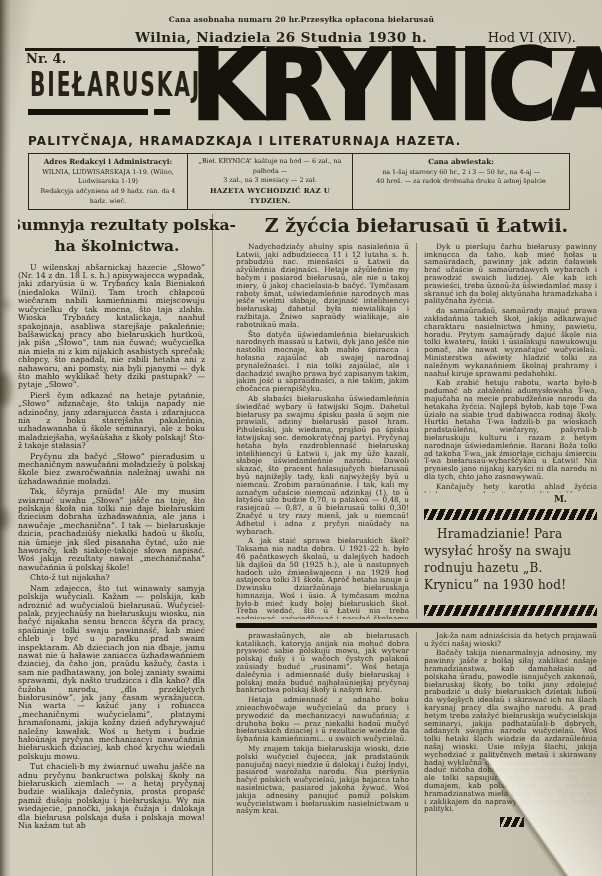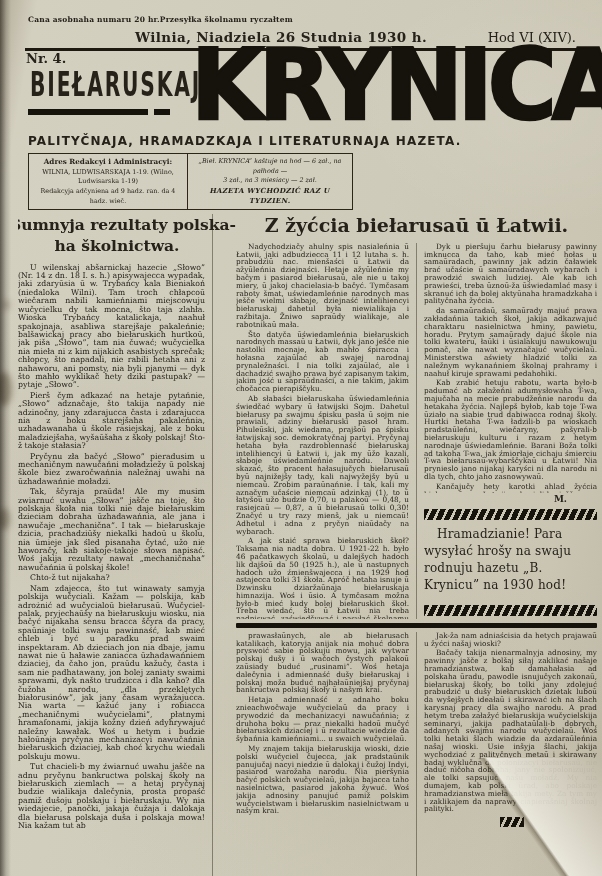--- a/index.html
+++ b/index.html
@@ -21,7 +21,7 @@
     background:linear-gradient(55deg, rgba(0,0,0,0) 46%, rgba(64,54,34,.38) 49%, rgba(235,232,221,.95) 50.5%, rgba(210,205,190,.92) 78%, rgba(190,184,166,.95) 100%);}
 
   
-  .meta-row{display:flex;justify-content:flex-start;padding:15px 27px 0 28px;
+  .meta-row{display:flex;justify-content:center;padding:15px 27px 0 28px;
     font-size:7.5px;font-weight:bold;letter-spacing:.2px;}
   .date-row{position:relative;margin:5px 25px 0 25px;height:19px;border-bottom:3px solid #1d1910;}
   .issue-no{position:absolute;left:1px;top:1px;font-size:13px;font-weight:bold;margin-top:21px;}

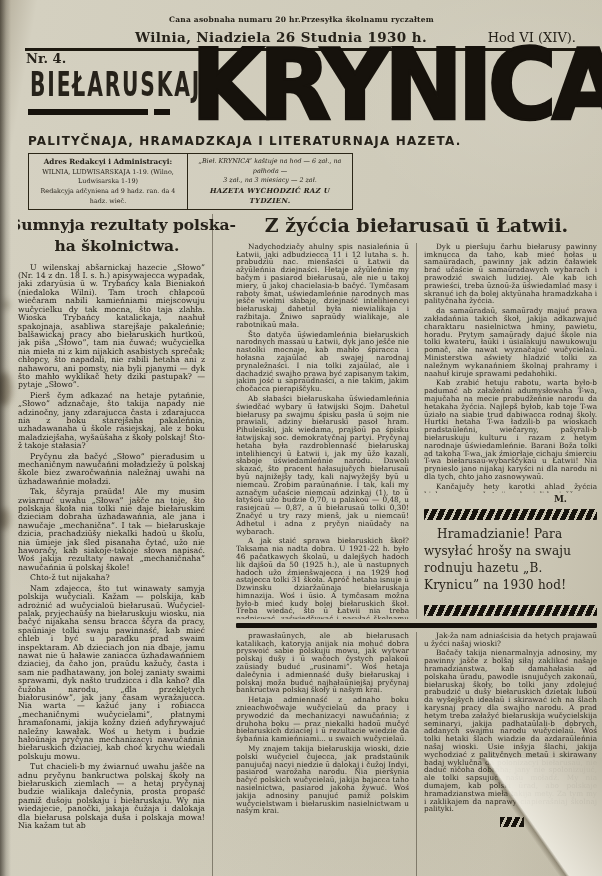--- a/index.html
+++ b/index.html
@@ -89,7 +89,7 @@
 
   <div class="meta-row">
     <span>Cana asobnaha numaru 20 hr.</span>
-    <span>Przesyłka školnamu ryczałtem</span>
+    <span>Przesyłka opłacona biełarusaū</span>
   </div>
 
   <div class="date-row">

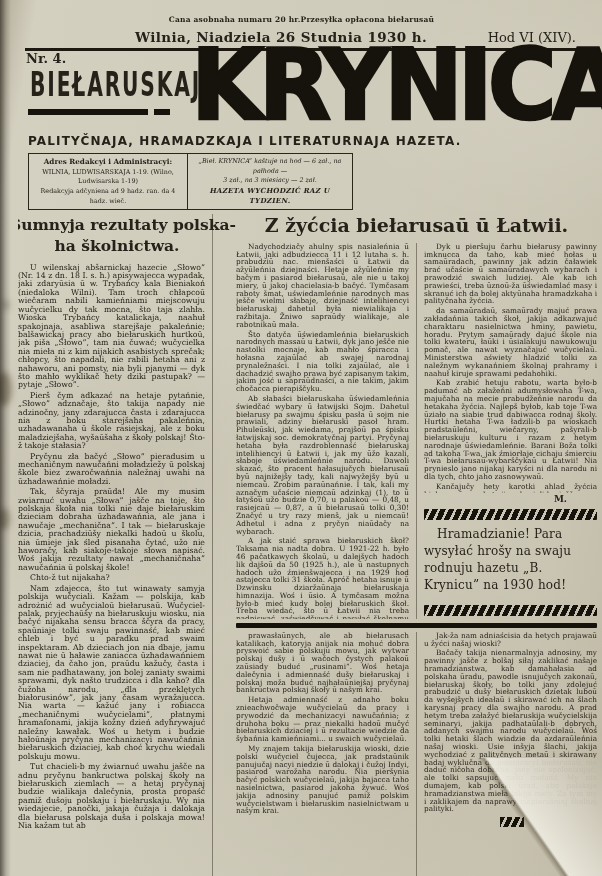--- a/index.html
+++ b/index.html
@@ -43,7 +43,7 @@
   .ibox{border:1px solid #2b2617;padding:3px 4px 2px;text-align:center;font-size:6.4px;line-height:1.5;background:rgba(255,255,255,.04);}
   .ibox + .ibox{margin-left:-1px;}
   .ibox.b1{width:150px;}
-  .ibox.b2{width:156px;font-style:italic;}
+  .ibox.b2{width:156px;}
   .ibox.b3{width:208px;}
   .ibox .bh{font-weight:bold;font-size:7.2px;}
   .ibox .bb{font-weight:bold;font-size:7px;letter-spacing:.3px;}

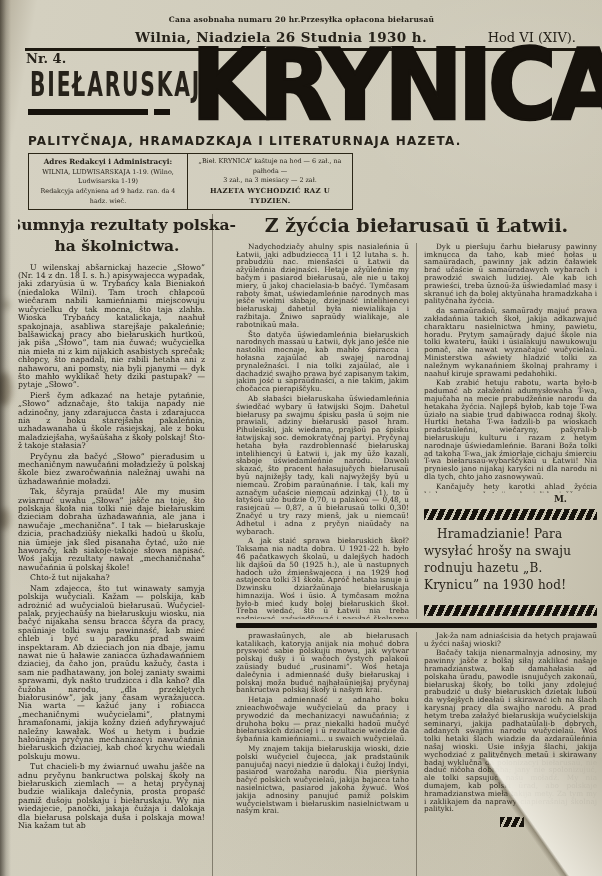--- a/index.html
+++ b/index.html
@@ -117,6 +117,11 @@
       <div>3 zał., na 3 miesiacy — 2 zał.</div>
       <div class="bb">HAZETA WYCHODZIĆ RAZ U TYDZIEN.</div>
     </div>
+    <div class="ibox b3">
+      <div class="bh">Cana abwiestak:</div>
+      <div>na 1-šaj staroncy 60 hr., 2 i 3 — 50 hr., na 4-aj —</div>
+      <div>40 hroš. — za radok drobnaha druku ū adnej špalcie</div>
+    </div>
   </div>
 
   <div class="content">

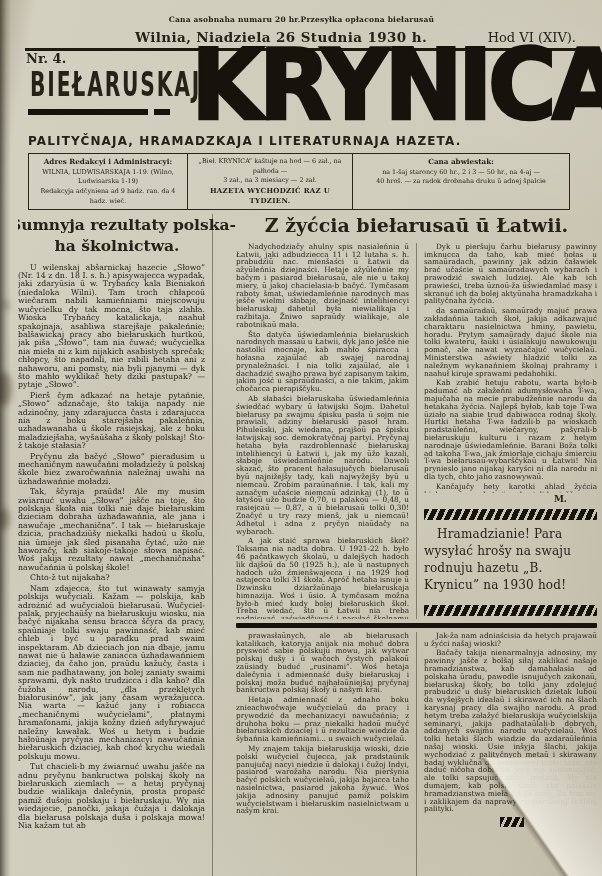--- a/index.html
+++ b/index.html
@@ -133,7 +133,7 @@
       </div>
       <div>
           <p class="para">U wilenskaj abšarnickaj hazecie „Słowo” (Nr. 14 z dn. 18 I. s. h.) apisywajecca wypadak, jaki zdaryūsia ū w. Trybańcy kala Bieniakoń (niedaloka Wilni). Tam troch chłapcoū wiečaram nabili kamieńniami miejscowuju wučycielku dy tak mocna, što taja zlahła. Wioska Trybańcy katalickaja, naahuł spakojnaja, asabliwa starejšaje pakaleńnie; balšawickaj pracy abo biełaruskich hurtkoū, jak piša „Słowo”, tam nia čuwać; wučycielka nia mieła ni z kim nijakich asabistych sprečak; chłopcy, što napadali, nie rabili hetaha ani z nahaworu, ani pomsty, nia byli pjanymi — dyk što mahło wyklikač hety dziki pastupak? — pytaje „Słowo”.</p>
-          <p class="para">Pierš čym adkazać na hetaje pytańnie, „Słowo” adznačaje, što takija napady nie adzinočny, jany zdarajucca časta i zdarajucca nia z boku starejšaha pakaleńnia, uzhadawanaha ū škole rasiejskaj, ale z boku maladziejšaha, wyšaūšaha z škoły polskaj! Što-ž takoje stałasia?</p>
+          <p class="para">Pierš čym adkazać na hetaje pytańnie, „Słowo” adznačaje, što takija napady nie adzinočny, jany zdarajucca časta i zdarajucca nia z boku starejšaha pakaleńnia, uzhadawanaha ū škole seminaryi, ale z boku maladziejšaha, wyšaūšaha z škoły polskaj! Što-ž takoje stałasia?</p>
           <p class="para">Pryčynu zła bačyć „Słowo” pieradusim u mechaničnym nawučańni moładziežy ū polskaj škole biez zwaročwańnia naležnaj uwahi na ūzhadawańnie moładzi.</p>
           <p class="para">Tak, ščyraja praūda! Ale my musim zwiarnuć uwahu „Słowa” jašče na toje, što polskaja škoła nia tolki nie daje biełaruskim dzieciam dobraha ūzhadawańnia, ale jana i nawučaje „mechanična”. I tak — biełaruskaje dzicia, prachadziūšy niekalki hadoū u školu, nia ūmieje jak śled pisanaha čytać, užo nie haworačy, kab siakoje-takoje słowa napisać. Woś jakija rezultaty nawat „mechaničnaha” nawučańnia ū polskaj škole!</p>
           <p class="para">Chto-ž tut nijakaha?</p>

